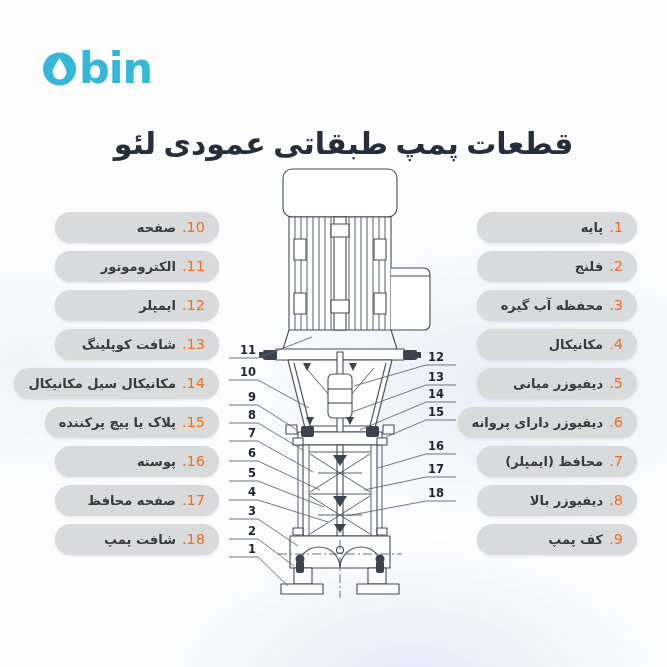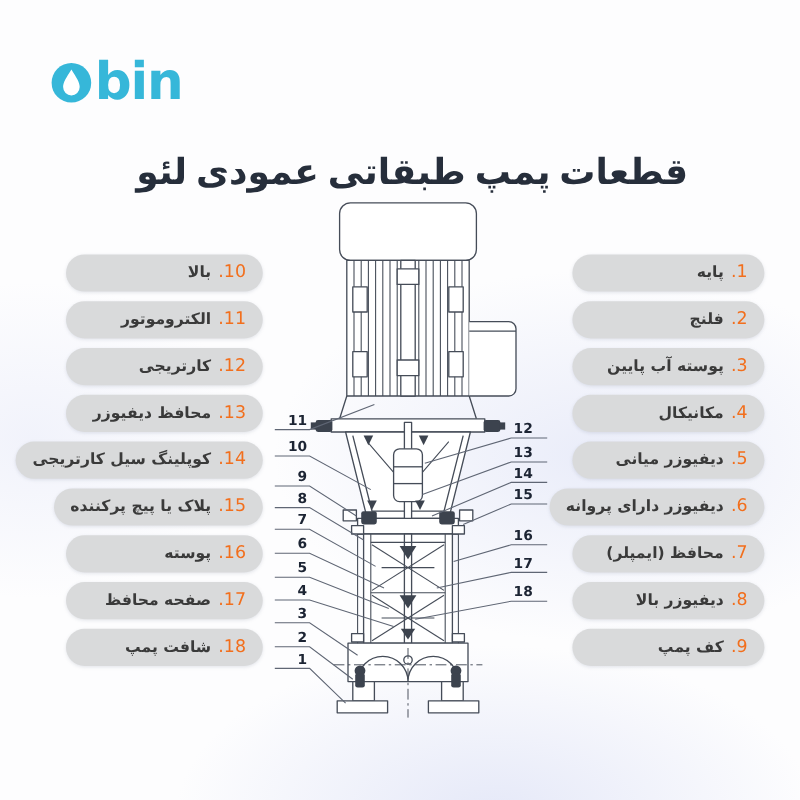--- a/index.html
+++ b/index.html
@@ -206,7 +206,7 @@
   <div class="col col-left">
     <div class="pill">
         <span class="num">10.</span>
-        <span class="lbl">بالا</span>
+        <span class="lbl">صفحه</span>
       </div>
     <div class="pill">
         <span class="num">11.</span>

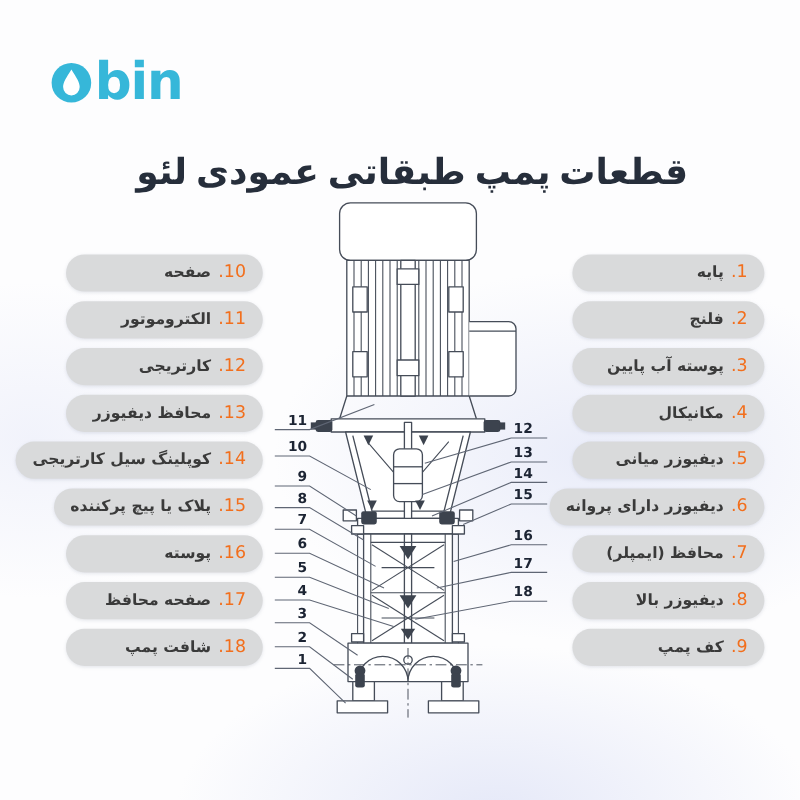--- a/index.html
+++ b/index.html
@@ -214,7 +214,7 @@
       </div>
     <div class="pill">
         <span class="num">12.</span>
-        <span class="lbl">کارتریجی</span>
+        <span class="lbl">ایمپلر</span>
       </div>
     <div class="pill">
         <span class="num">13.</span>

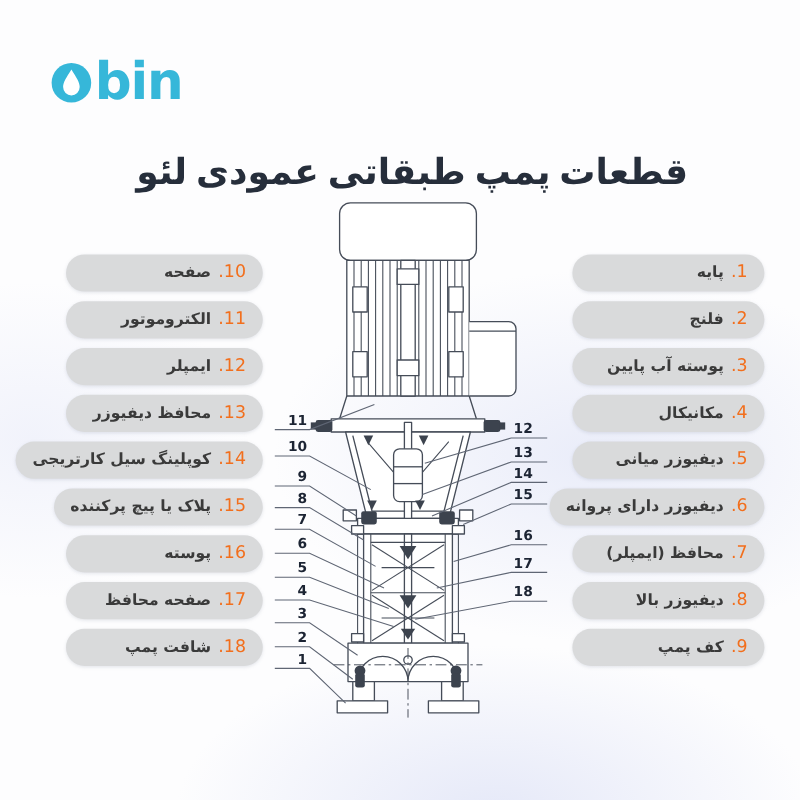--- a/index.html
+++ b/index.html
@@ -253,7 +253,7 @@
       </div>
     <div class="pill">
         <span class="num">3.</span>
-        <span class="lbl">پوسته آب پایین</span>
+        <span class="lbl">محفظه آب گیره</span>
       </div>
     <div class="pill">
         <span class="num">4.</span>

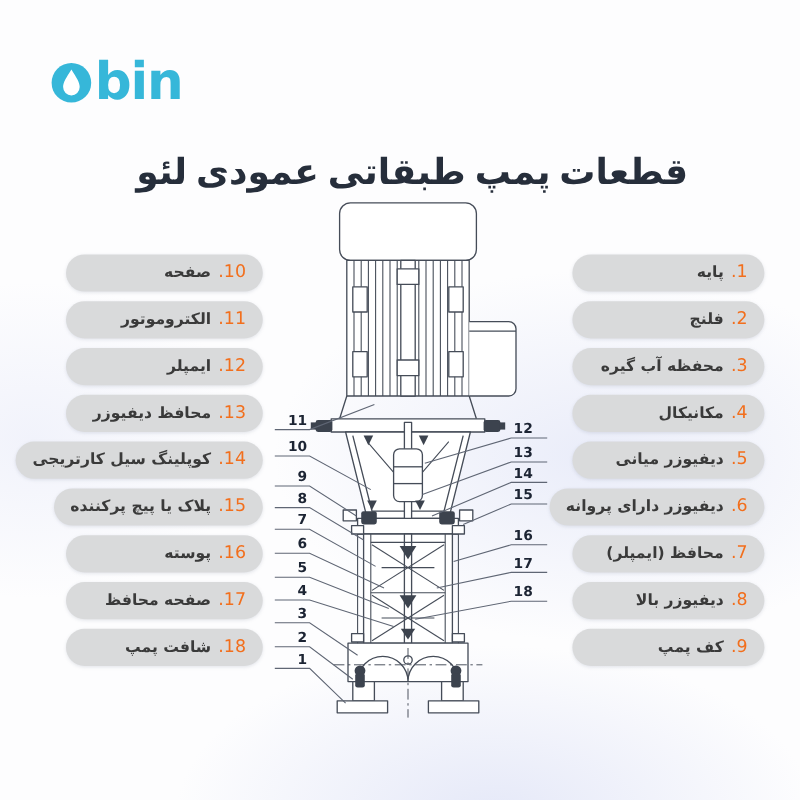--- a/index.html
+++ b/index.html
@@ -218,7 +218,7 @@
       </div>
     <div class="pill">
         <span class="num">13.</span>
-        <span class="lbl">محافظ دیفیوزر</span>
+        <span class="lbl">شافت کوپلینگ</span>
       </div>
     <div class="pill">
         <span class="num">14.</span>

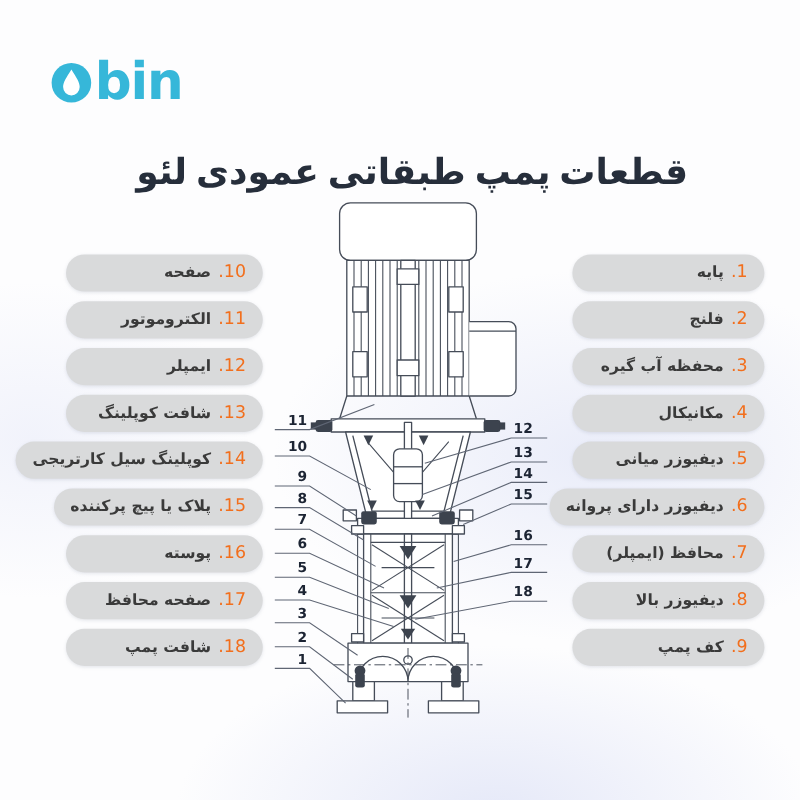--- a/index.html
+++ b/index.html
@@ -222,7 +222,7 @@
       </div>
     <div class="pill">
         <span class="num">14.</span>
-        <span class="lbl">کوپلینگ سیل کارتریجی</span>
+        <span class="lbl">مکانیکال سیل مکانیکال</span>
       </div>
     <div class="pill">
         <span class="num">15.</span>

